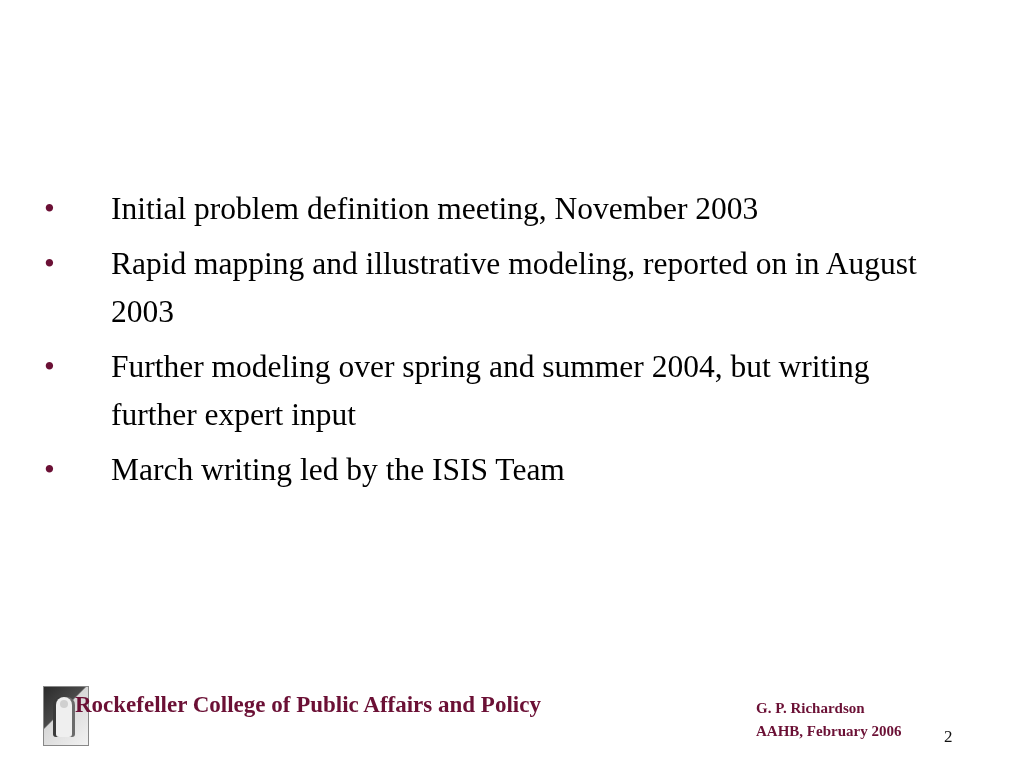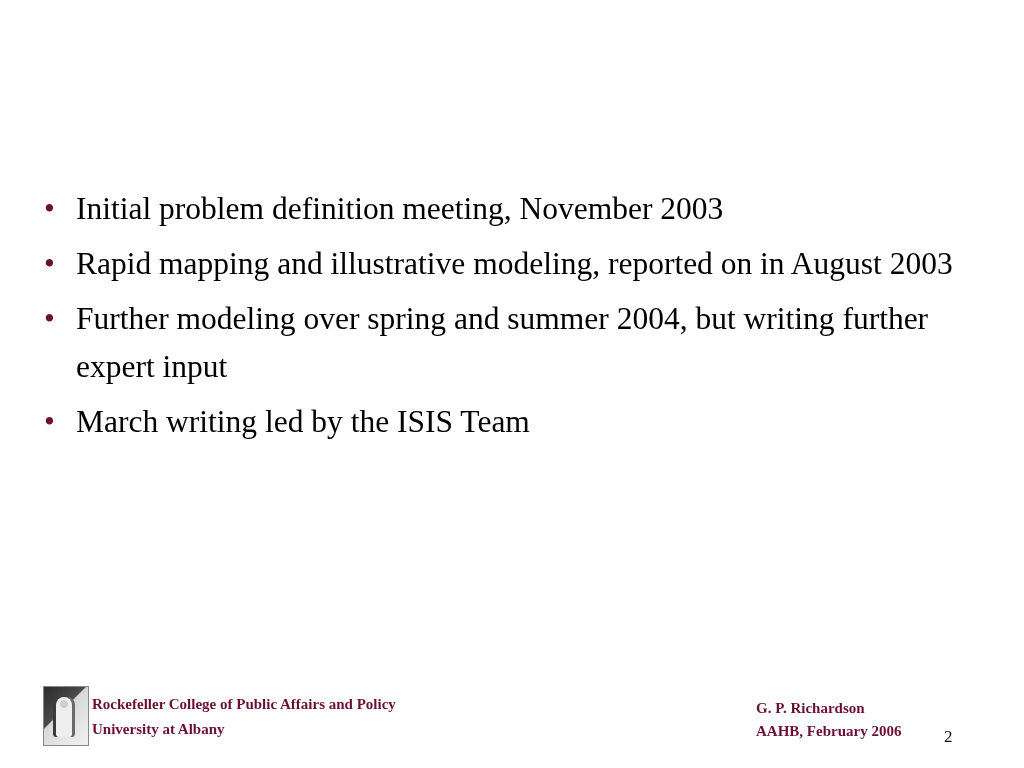--- a/index.html
+++ b/index.html
@@ -58,6 +58,7 @@
     color: #000000;
     font-family: "Liberation Serif", serif;
     padding-right: 40px;
+    margin-left: 35px;
   }
   .footer-logo {
     position: absolute;

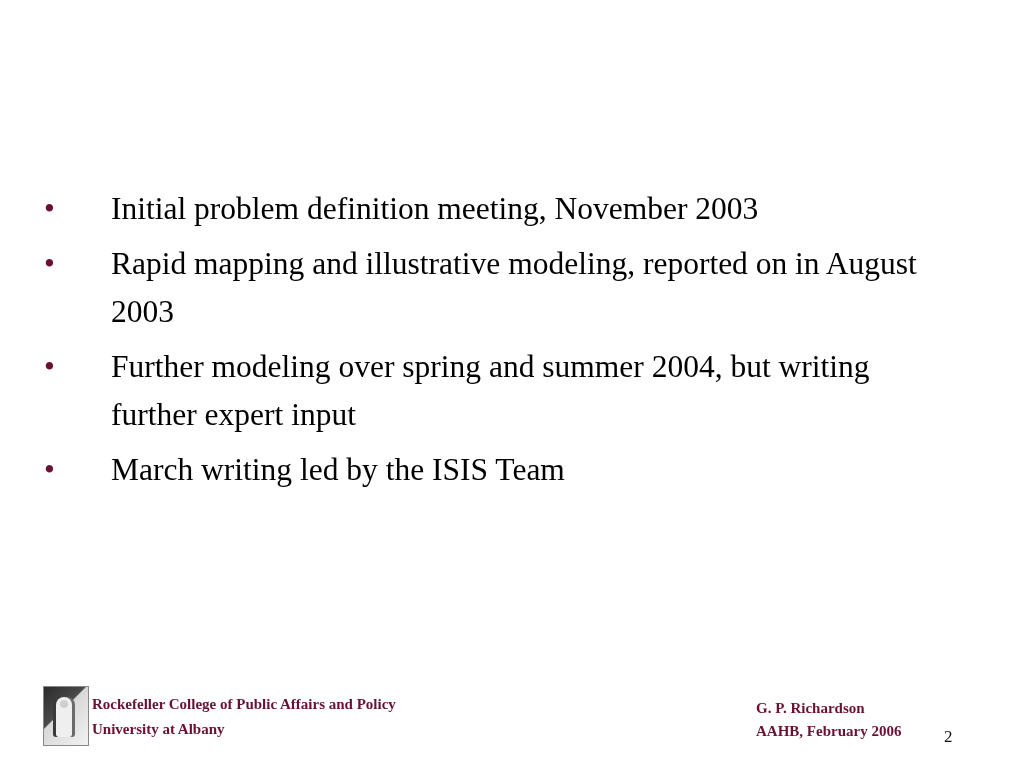--- a/index.html
+++ b/index.html
@@ -92,11 +92,11 @@
   }
   .footer-org {
     position: absolute;
-    left: 92px;
+    left: 75px;
     top: 692px;
     font-family: "Liberation Serif", serif;
     font-weight: bold;
-    font-size: 15px;
+    font-size: 23px;
     line-height: 25px;
     color: #6b1035;
   }

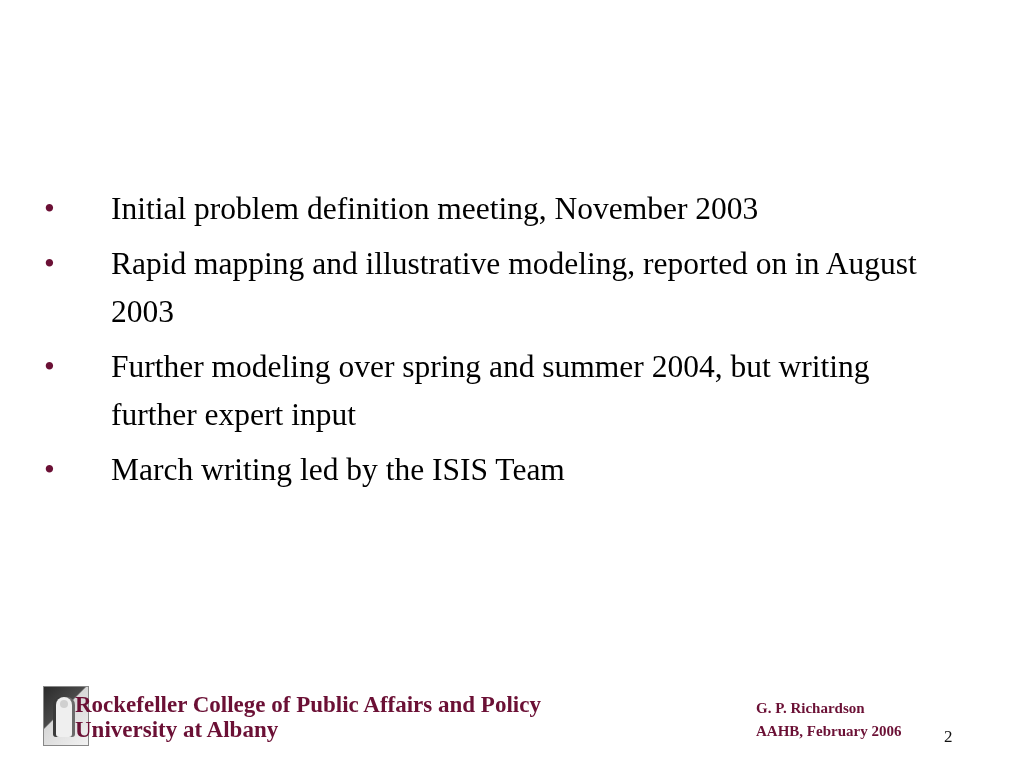--- a/index.html
+++ b/index.html
@@ -155,7 +155,6 @@
 
   <div class="footer-org">
     <div>Rockefeller College of Public Affairs and Policy</div>
-    <div>University at Albany</div>
   </div>
 
   <div class="footer-credit">

